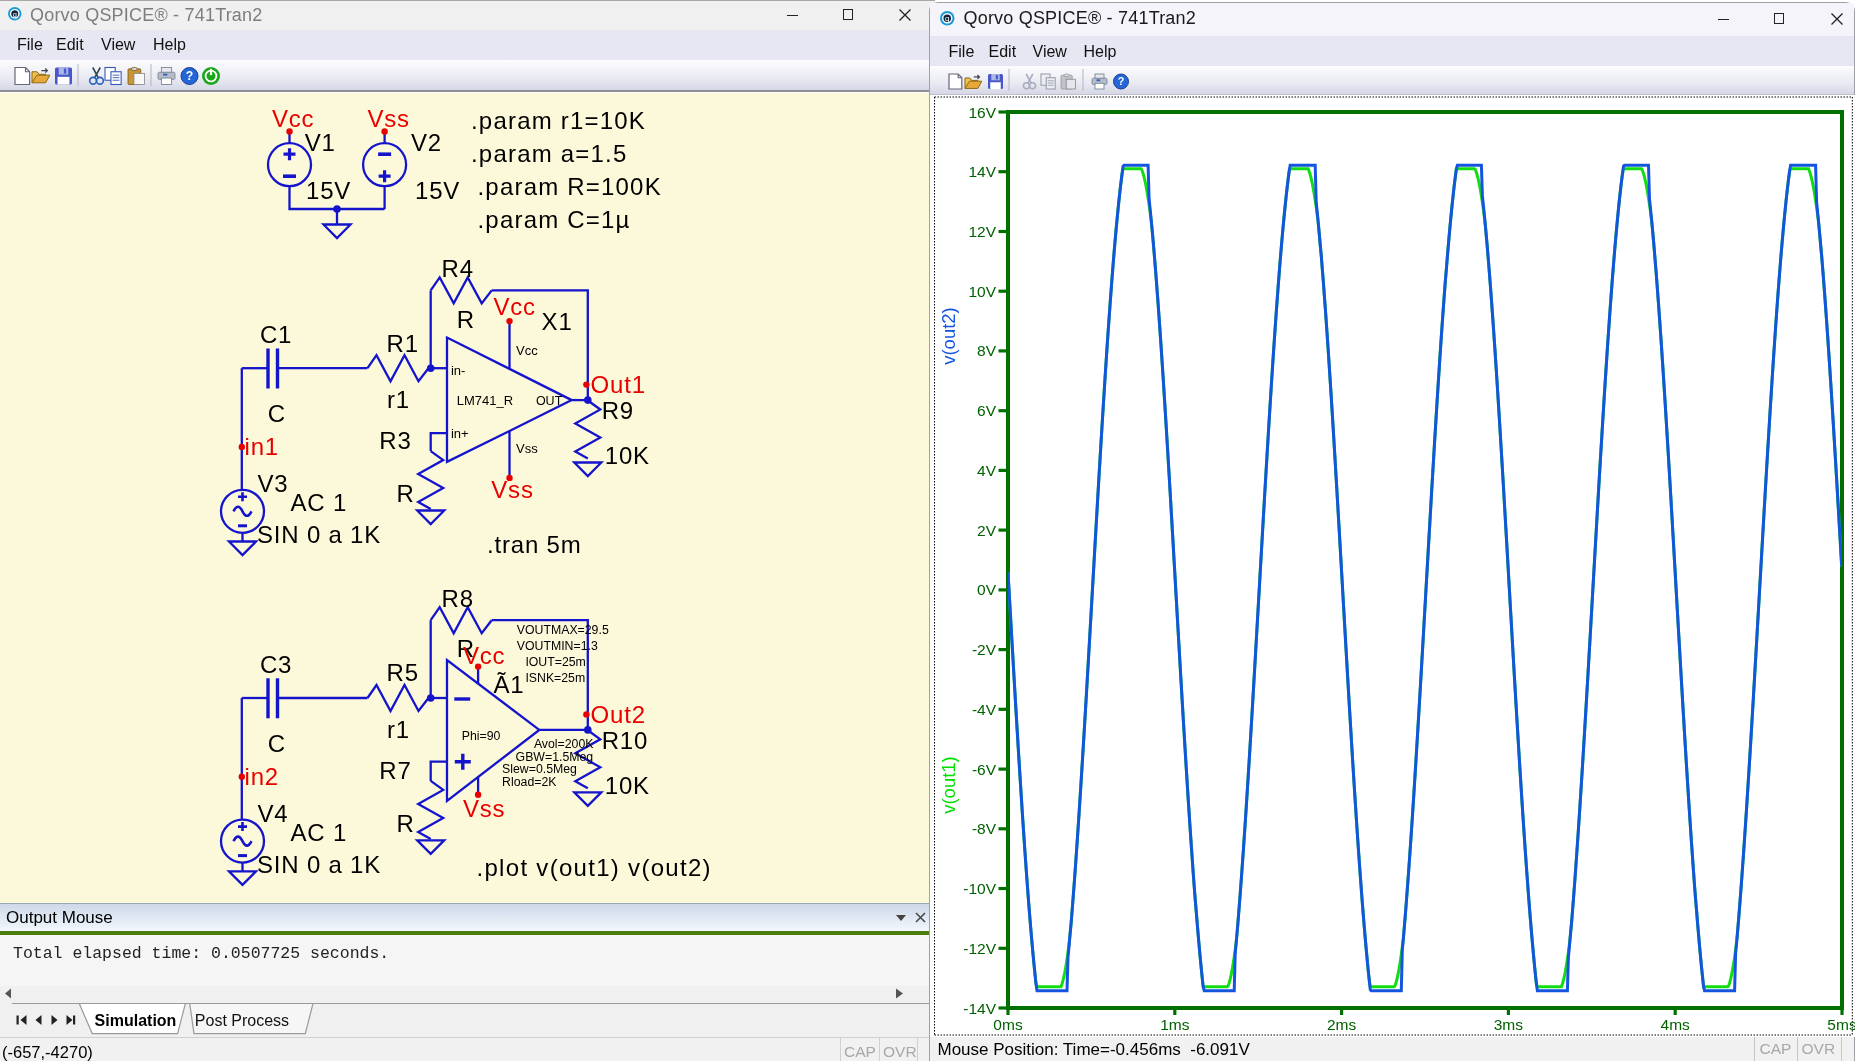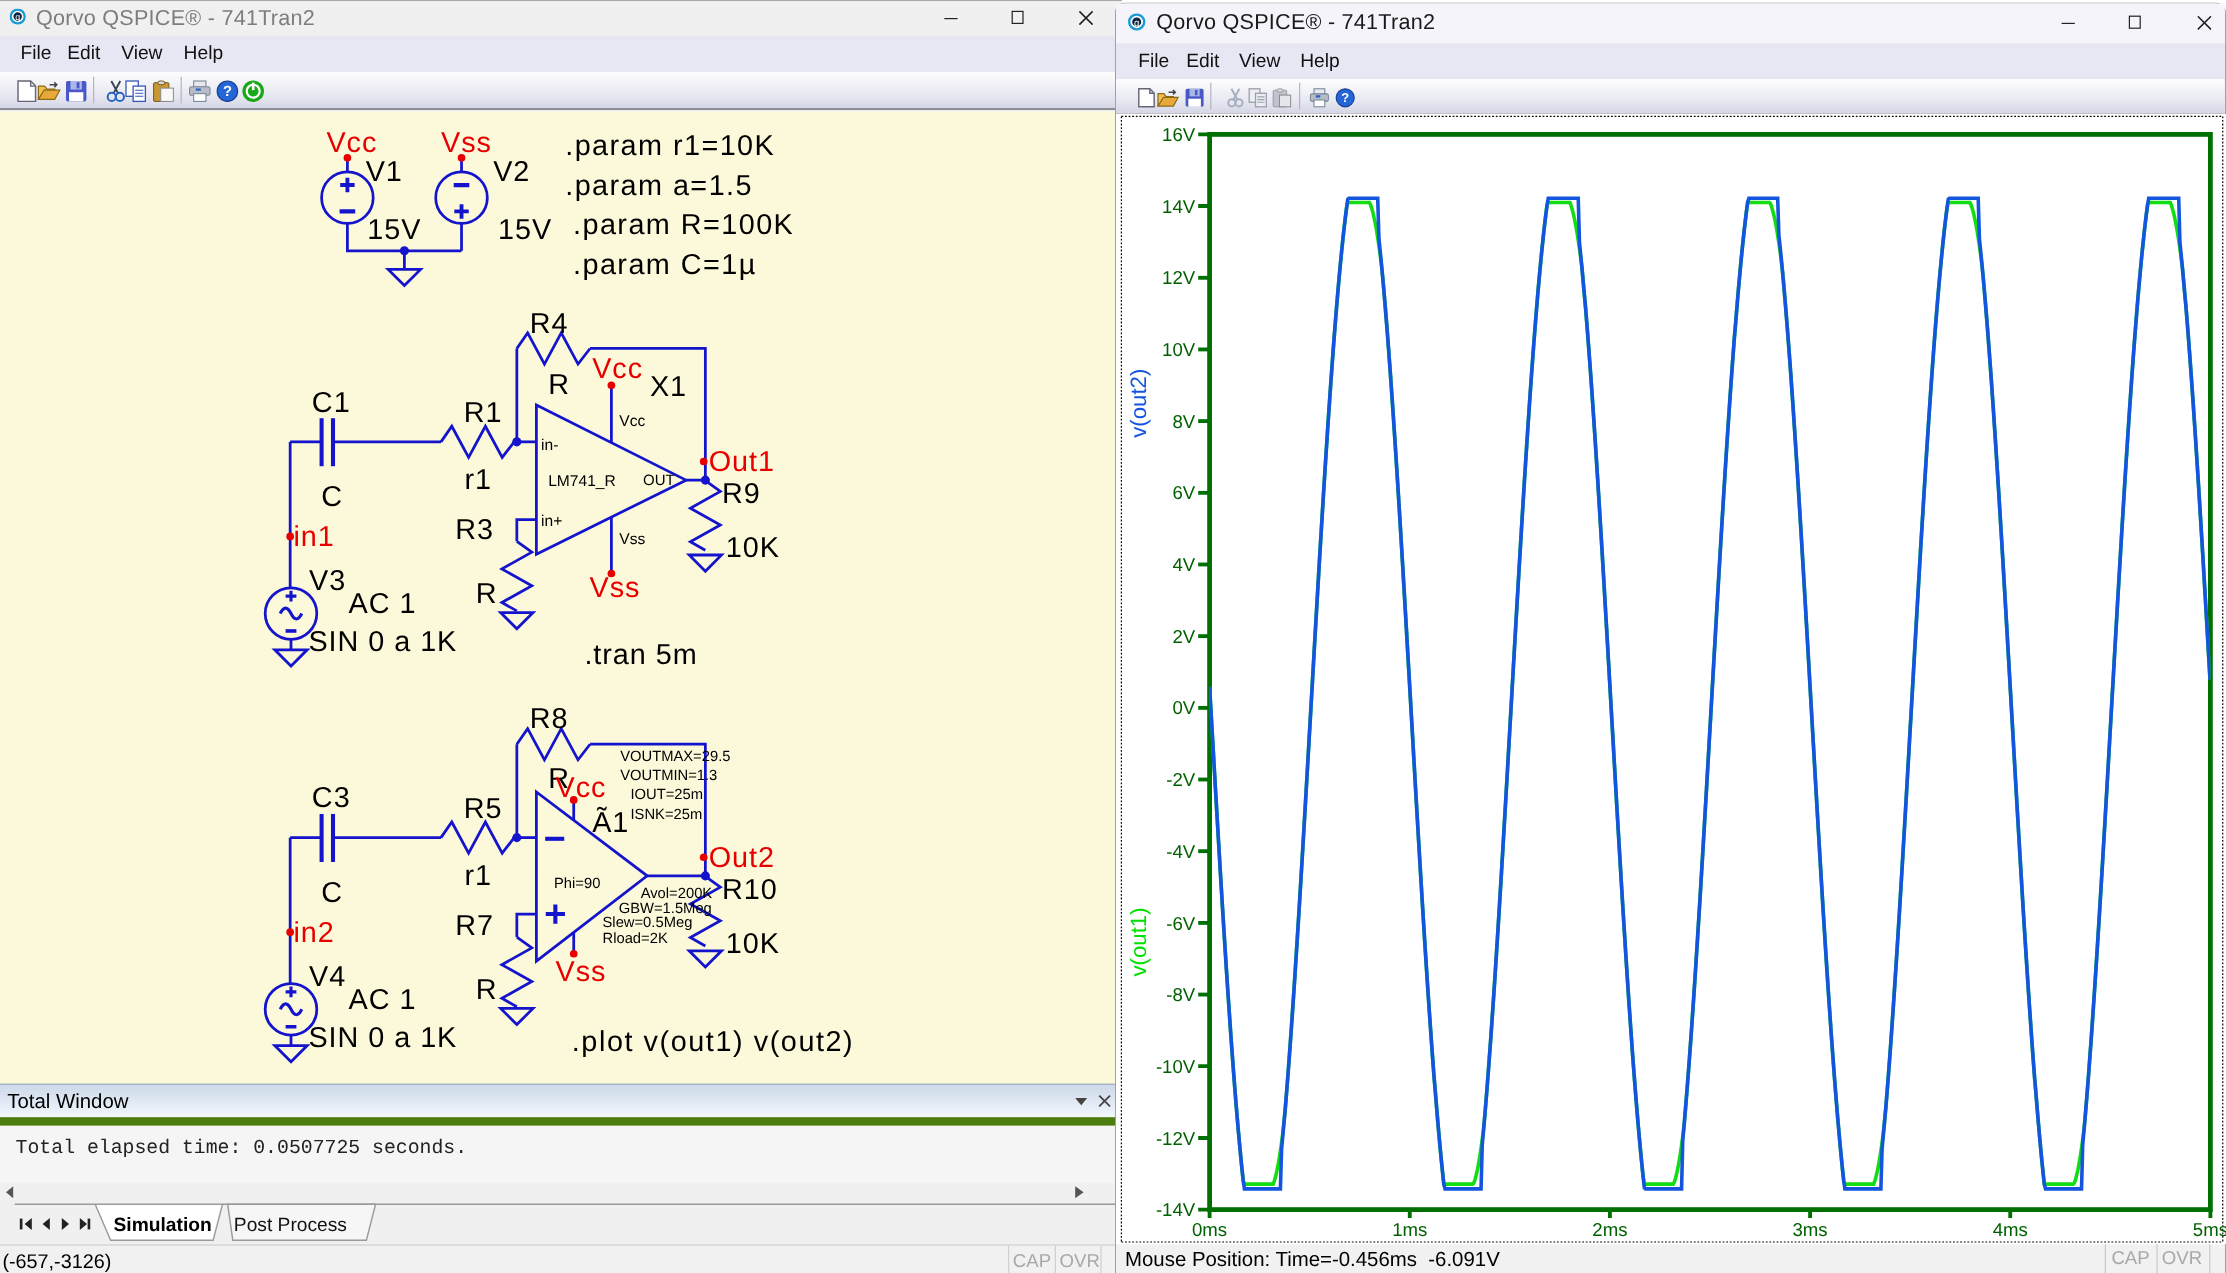--- a/index.html
+++ b/index.html
@@ -229,7 +229,7 @@
  </svg>
 
  <div class="abs" style="left:0;top:903px;width:935px;height:28px;background:linear-gradient(#cdd9e9,#f2f7fc);border-top:1px solid #98a8b8">
-   <span class="abs" style="left:6px;top:4px;font-size:17px;color:#000">Total Window</span>
+   <span class="abs" style="left:6px;top:4px;font-size:17px;color:#000">Output Mouse</span>
    <svg class="abs" style="left:896px;top:8px" width="30" height="14">
         <path d="M0 3 l5 6 l5 -6 z" fill="#444"></path>
         <path d="M20 1 l9 9 M29 1 l-9 9" stroke="#444" stroke-width="1.5"></path>

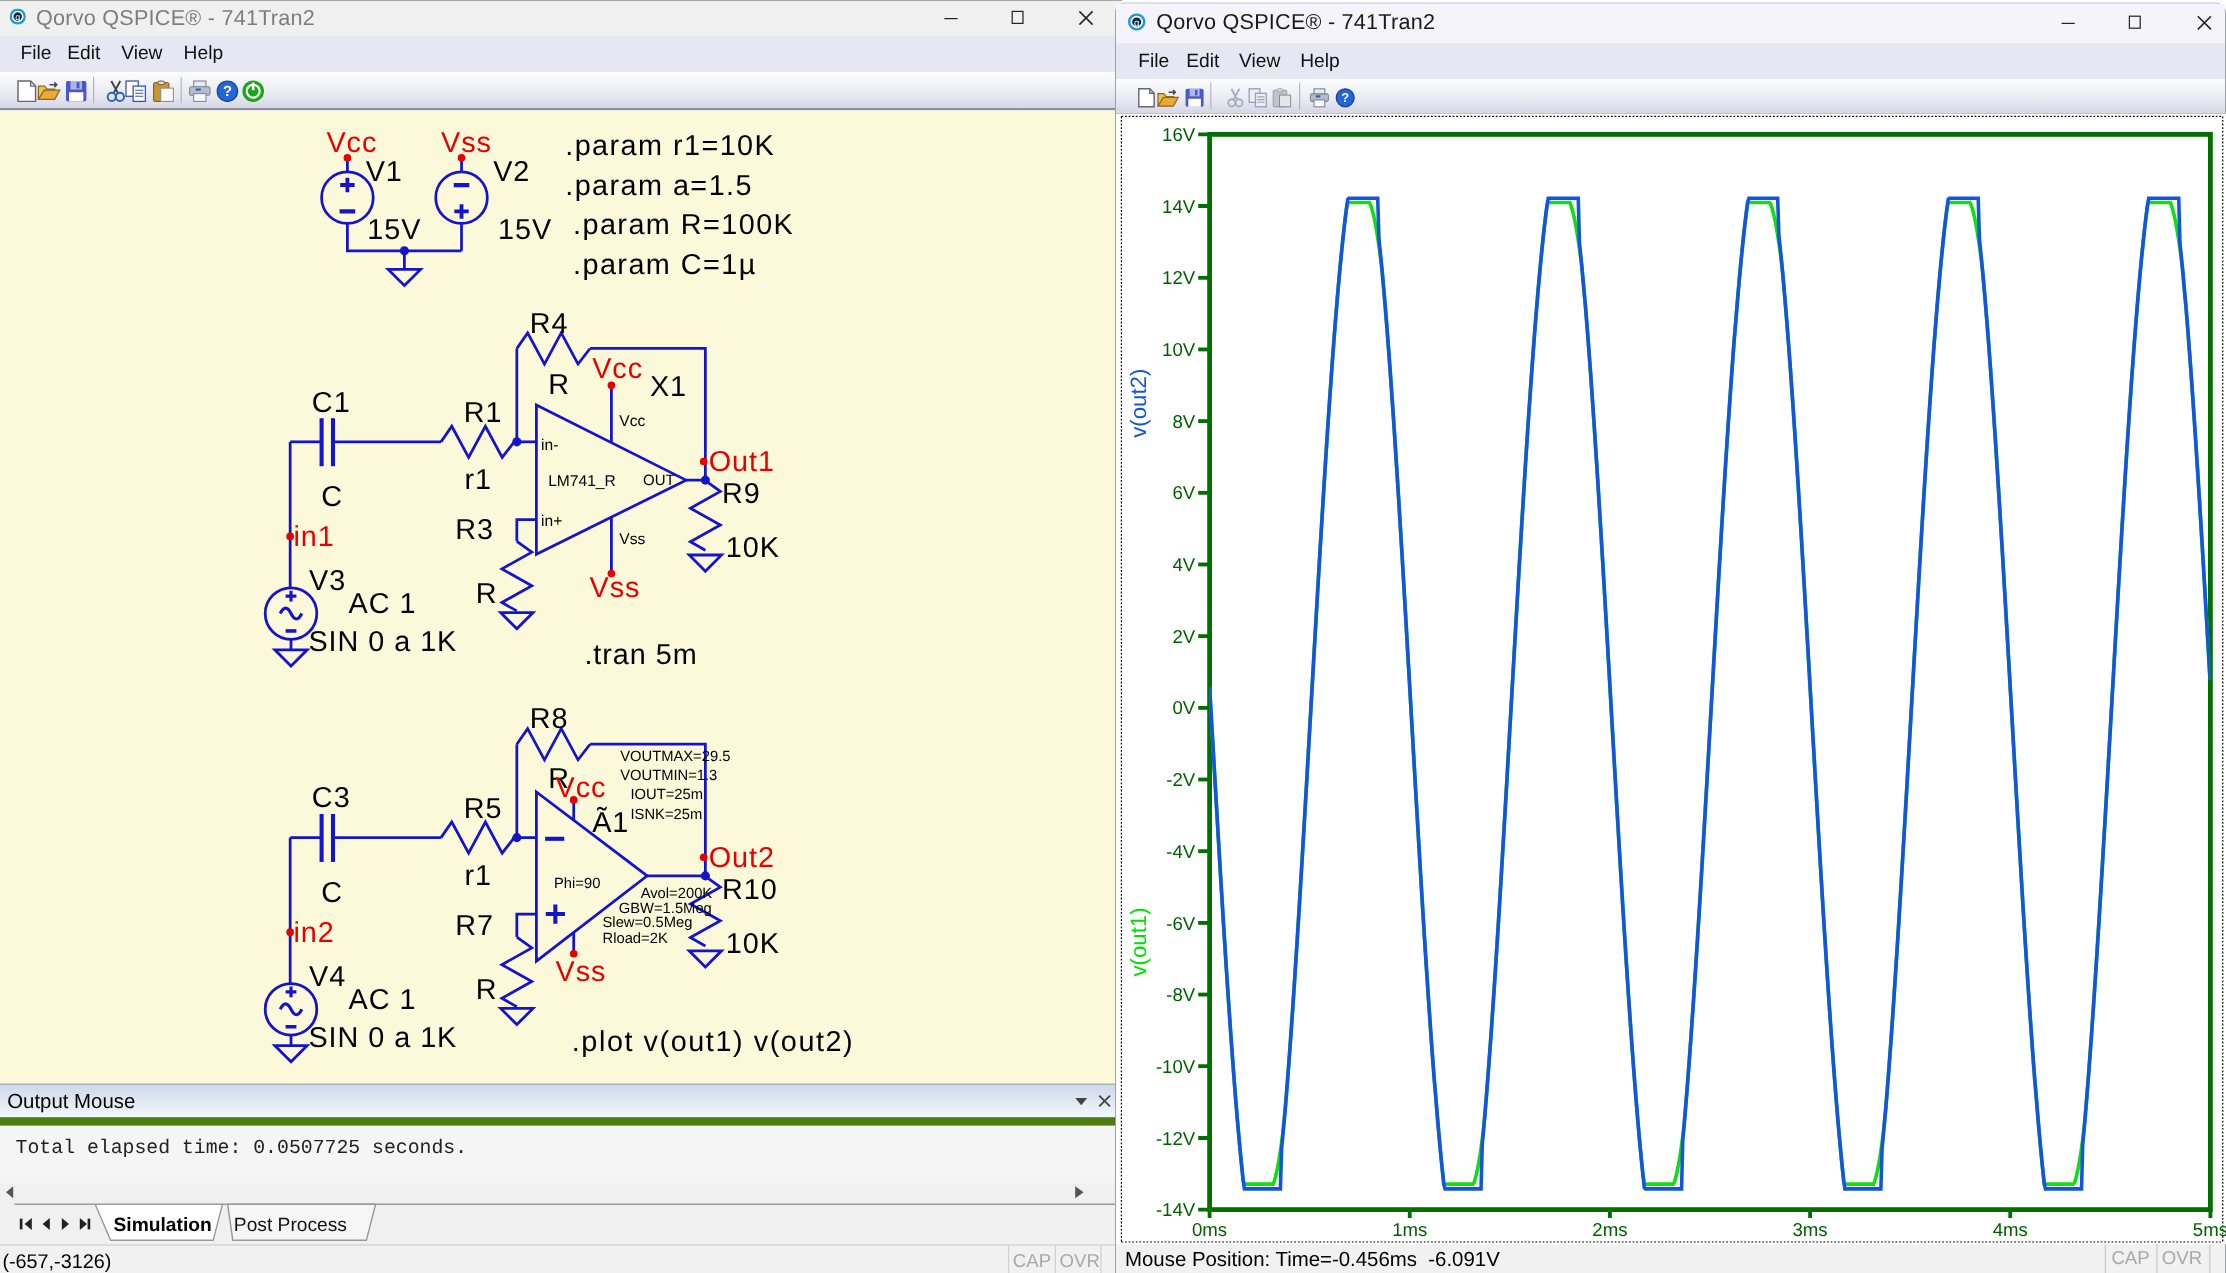--- a/index.html
+++ b/index.html
@@ -235,7 +235,7 @@
         <path d="M20 1 l9 9 M29 1 l-9 9" stroke="#444" stroke-width="1.5"></path>
       </svg>
  </div>
- <div class="abs" style="left:0;top:931px;width:935px;height:56px;background:#f5f5f5;border-top:7px solid #4d7c0f">
+ <div class="abs" style="left:0;top:931px;width:935px;height:56px;background:#f5f5f5;border-top:4px solid #4d7c0f">
    <span class="abs" style="left:13px;top:9px;font-family:'Liberation Mono',monospace;font-size:16.5px;color:#222">Total elapsed time: 0.0507725 seconds.</span>
  </div>
  <div class="abs" style="left:0;top:986px;width:935px;height:15px;background:#f0f0f0">

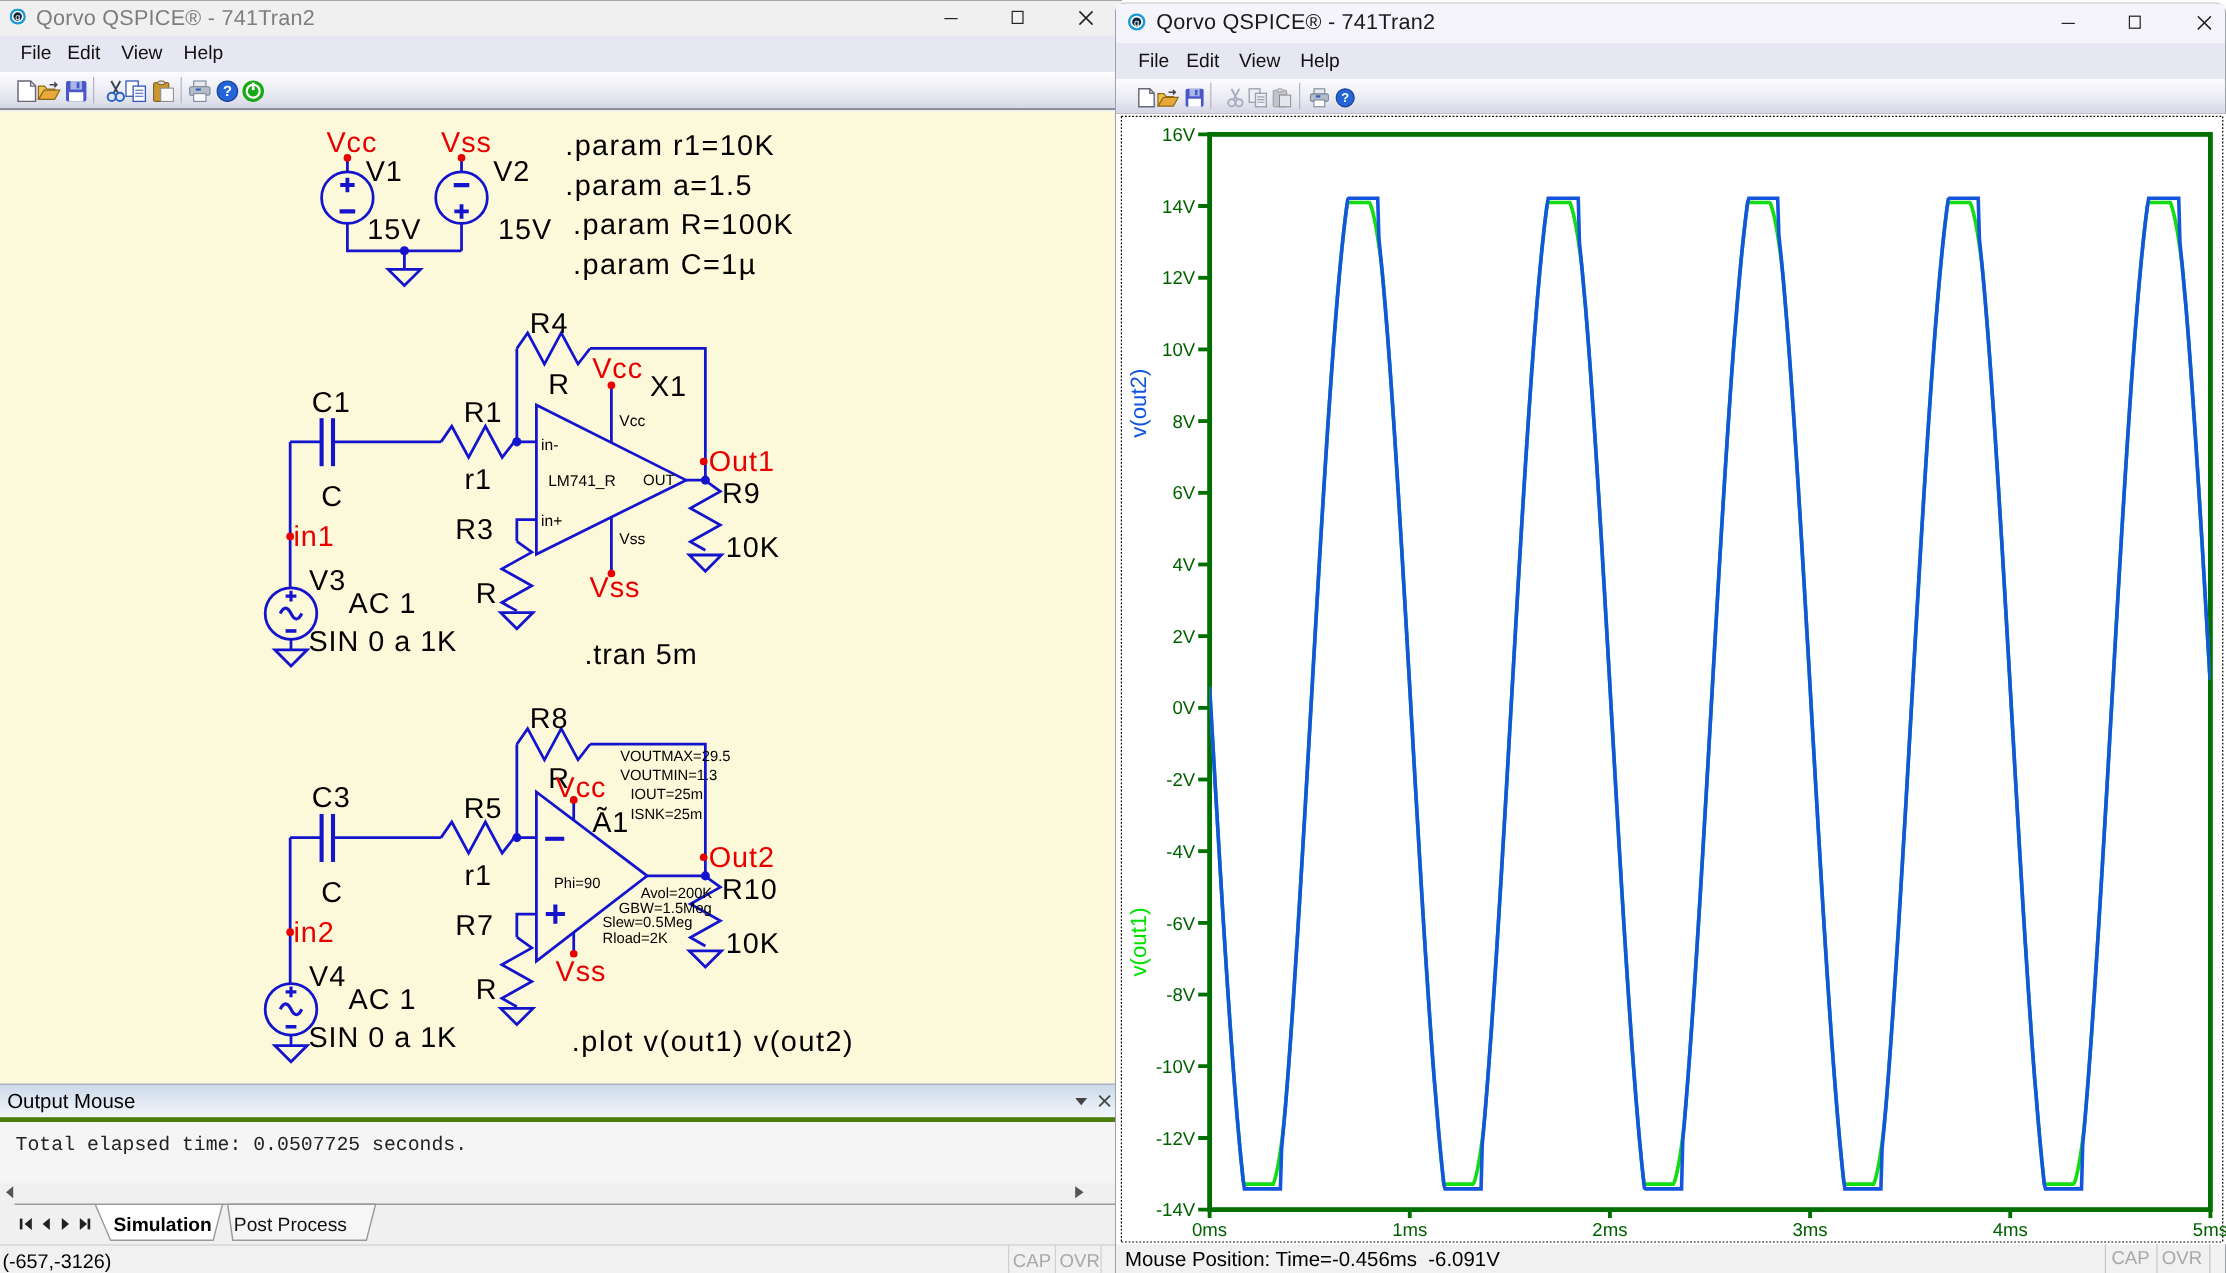--- a/index.html
+++ b/index.html
@@ -263,7 +263,7 @@
   </svg>
  </div>
  <div class="abs" style="left:0;top:1036.5px;width:935px;height:24.5px;background:#f1f1f1;border-top:1px solid #d0d0d0">
-   <span class="abs" style="left:2px;top:5px;font-size:16.5px;color:#000">(-657,-3126)</span>
+   <span class="abs" style="left:2px;top:5px;font-size:16.5px;color:#000">(-657,-4270)</span>
    <div class="abs" style="left:840px;top:0;width:1px;height:24.5px;background:#d0d0d0"></div>
    <div class="abs" style="left:879px;top:0;width:1px;height:24.5px;background:#d0d0d0"></div>
    <div class="abs" style="left:917px;top:0;width:1px;height:24.5px;background:#d0d0d0"></div>

